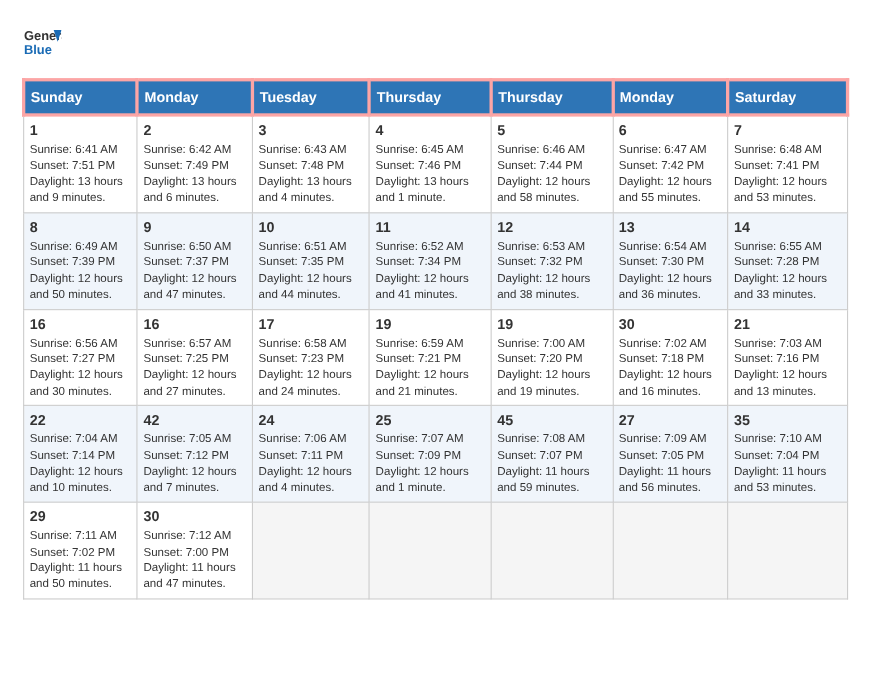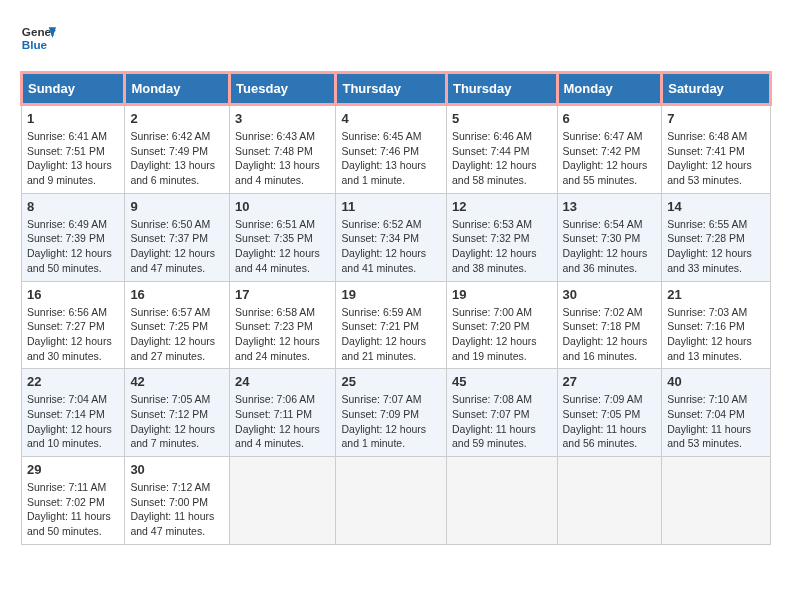--- a/index.html
+++ b/index.html
@@ -169,7 +169,7 @@
         <span class="cell-text">Sunrise: 7:08 AM<br>Sunset: 7:07 PM<br>Daylight: 11 hours and 59 minutes.</span></td>
         <td><span class="day-num">27</span>
         <span class="cell-text">Sunrise: 7:09 AM<br>Sunset: 7:05 PM<br>Daylight: 11 hours and 56 minutes.</span></td>
-        <td><span class="day-num">40</span>
+        <td><span class="day-num">35</span>
         <span class="cell-text">Sunrise: 7:10 AM<br>Sunset: 7:04 PM<br>Daylight: 11 hours and 53 minutes.</span></td>
       </tr>
       <tr>

